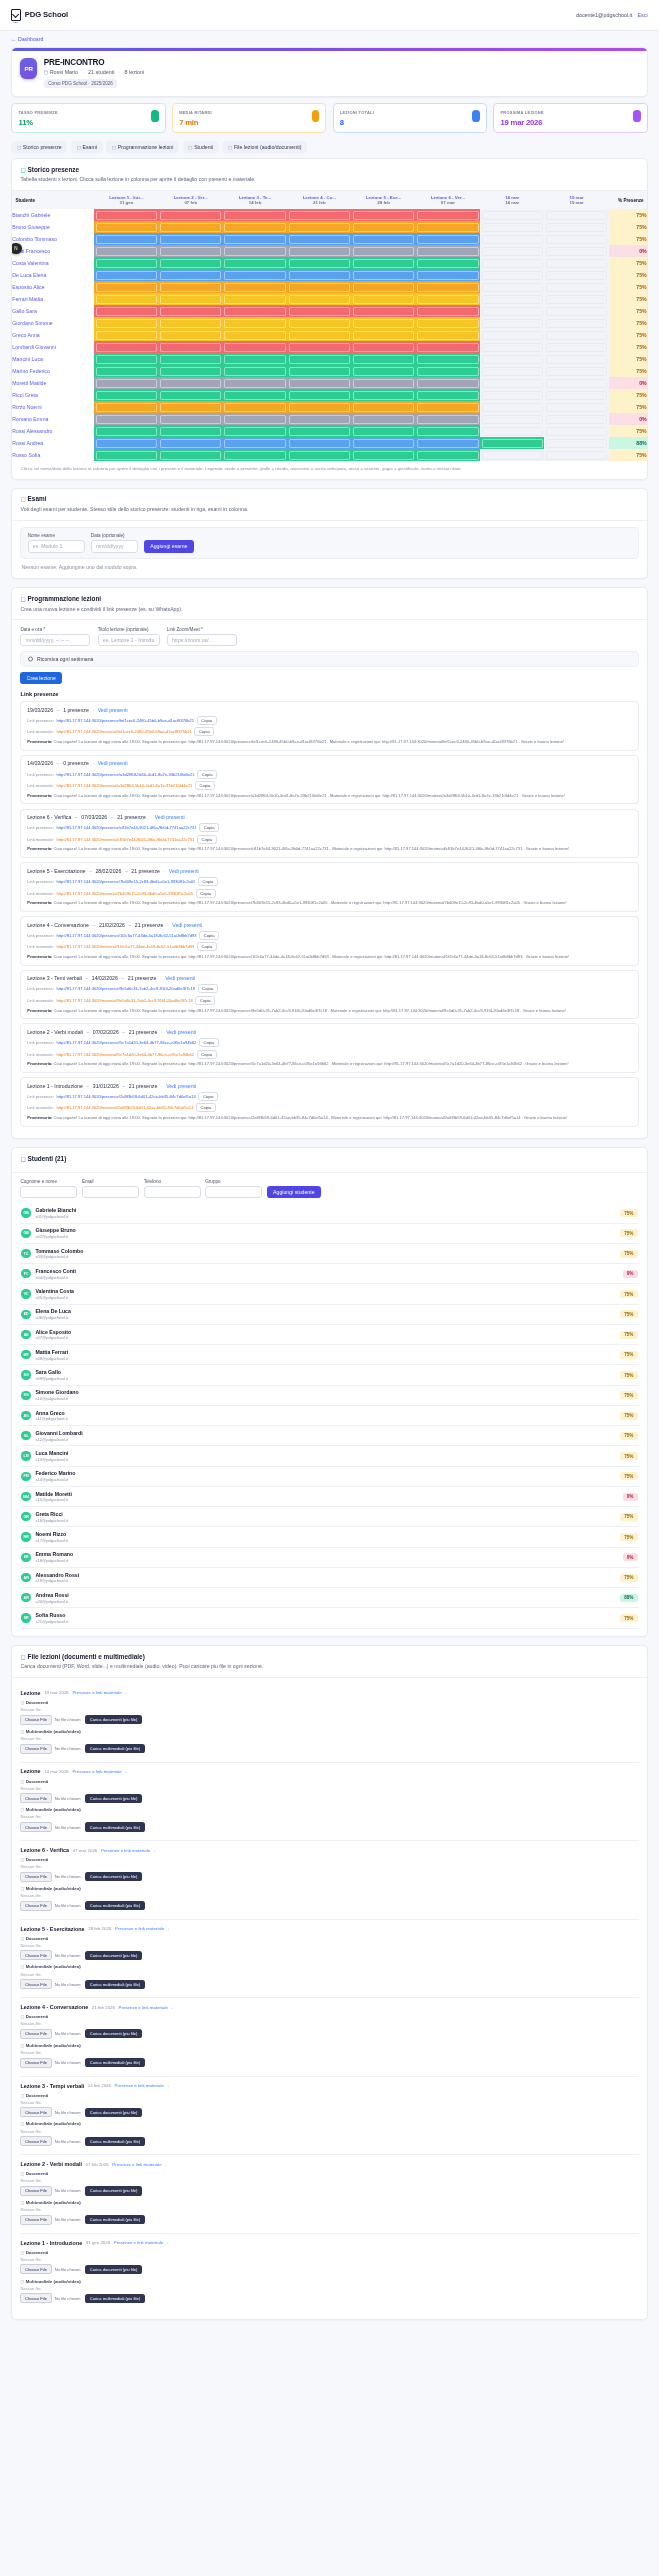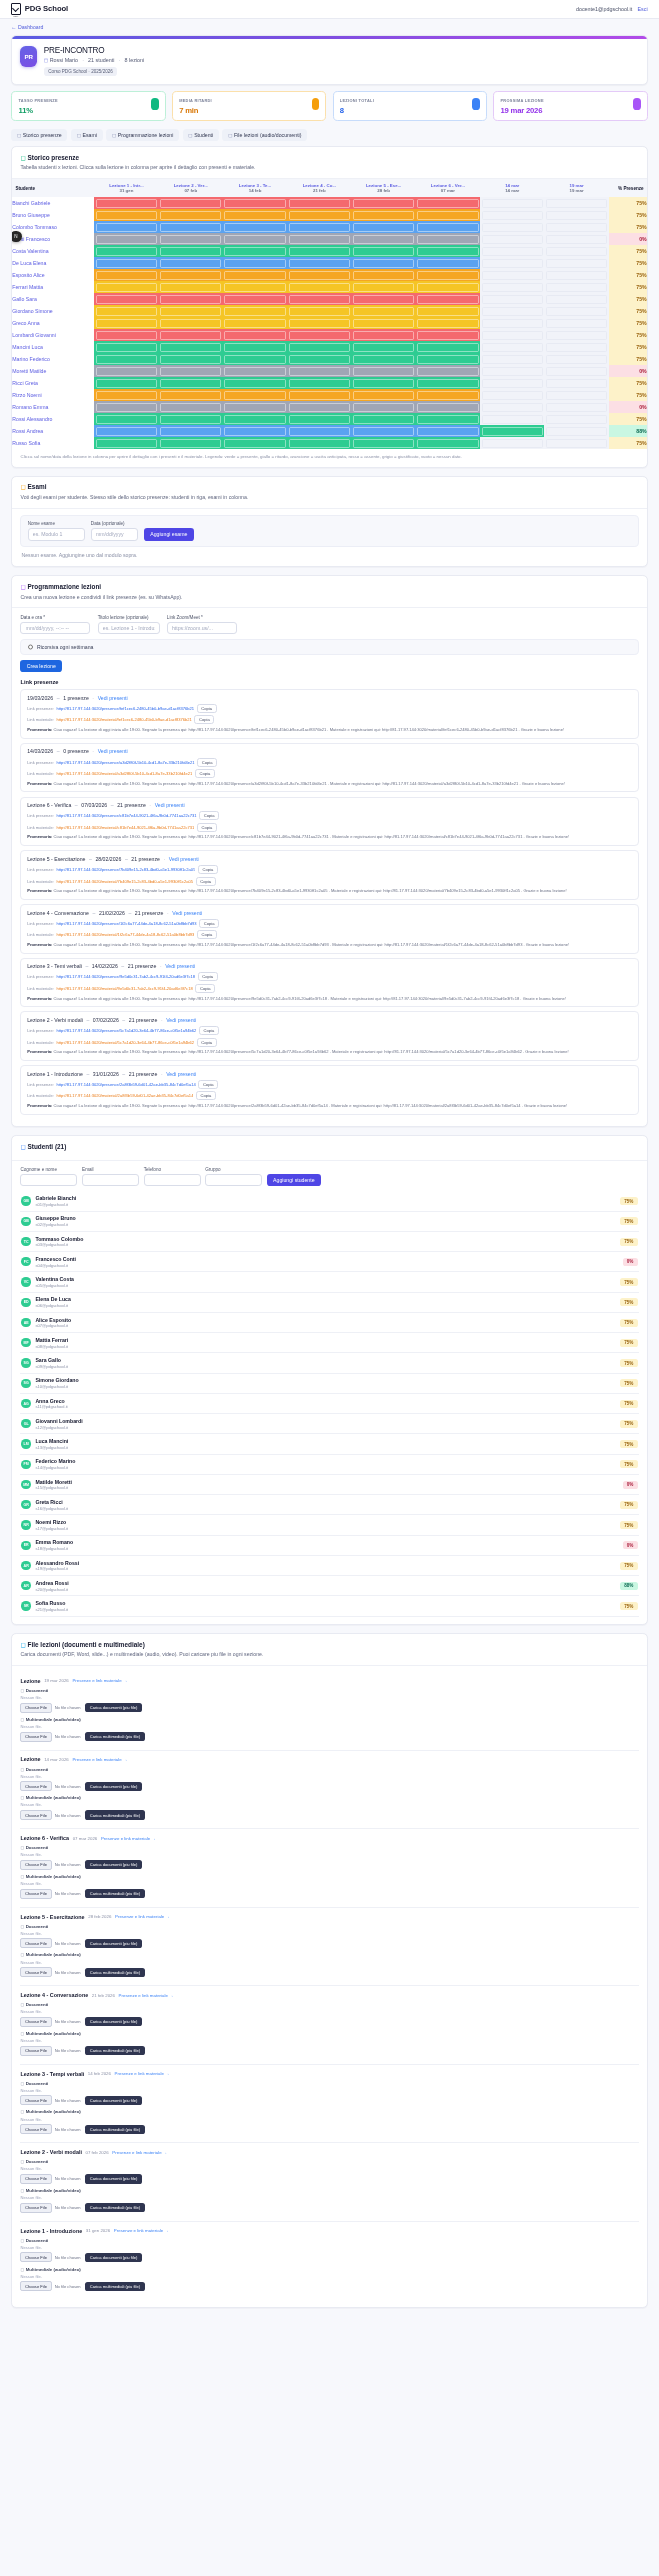--- a/index.html
+++ b/index.html
@@ -16,7 +16,7 @@
 
   
   .topbar{
-    height:19px;background:#fff;border-bottom:0.5px solid #e8eaf2;
+    height:31px;background:#fff;border-bottom:0.5px solid #e8eaf2;
     display:flex;align-items:center;justify-content:space-between;
     padding:0 11.3px;
   }

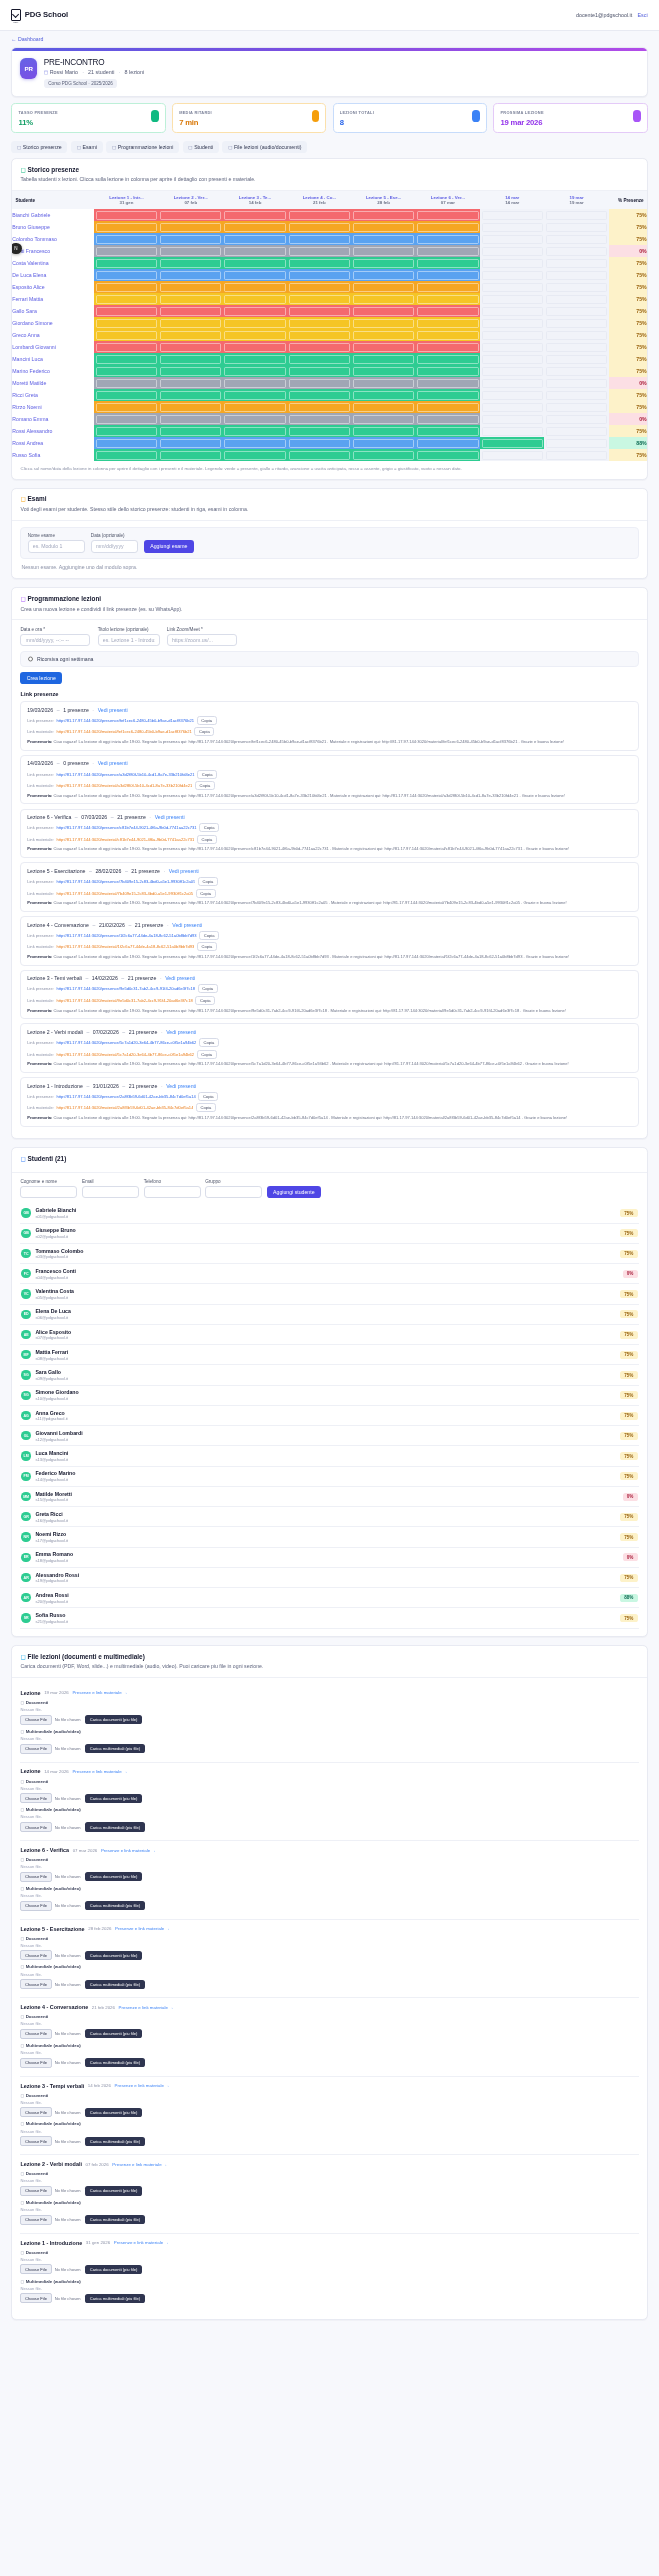--- a/index.html
+++ b/index.html
@@ -51,7 +51,7 @@
     display:flex;align-items:center;justify-content:center;flex:none;
     box-shadow:0 1px 3.1px rgba(90,80,220,.35);
   }
-  .hero-title{font-size:8.2px;font-weight:normal;letter-spacing:-0.2px;color:#13162c;margin:0 0 2.1px;}
+  .hero-title{font-size:8.2px;font-weight:bold;letter-spacing:-0.2px;color:#13162c;margin:0 0 2.1px;}
   .hero-meta{font-size:5.4px;color:#525873;margin-bottom:3.6px;}
   .hero-meta .dot{color:#9aa0b8;margin:0 2.6px;}
   .hero-meta .ico{color:#7a7fe0;margin-right:1.5px;}

